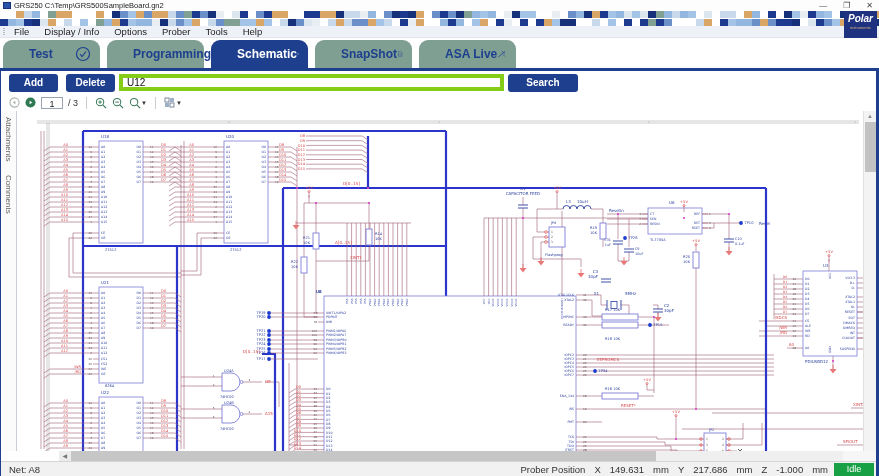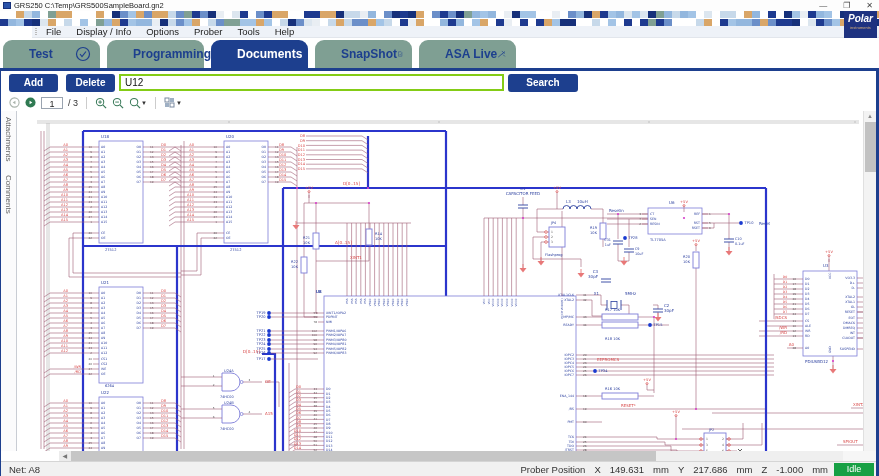--- a/index.html
+++ b/index.html
@@ -23,7 +23,7 @@
   .polarlogo .p2 { font-size:4px; color:#d8b078; line-height:4px; }
 
   
-  .menubar { height:12px; background:#eef2f8; display:flex; align-items:center; gap:15px; padding-left:14px; font-size:9.5px; color:#222; position:relative; border-bottom:1px solid #e2e6ec;margin-left:32px; }
+  .menubar { height:12px; background:#eef2f8; display:flex; align-items:center; gap:15px; padding-left:14px; font-size:9.5px; color:#222; position:relative; border-bottom:1px solid #e2e6ec; }
   .menugrip { position:absolute; left:3px; top:2px; width:2px; height:8px; background:repeating-linear-gradient(#bbb,#bbb 1px,transparent 1px,transparent 2px); }
   .menubar span { cursor:default; }
 

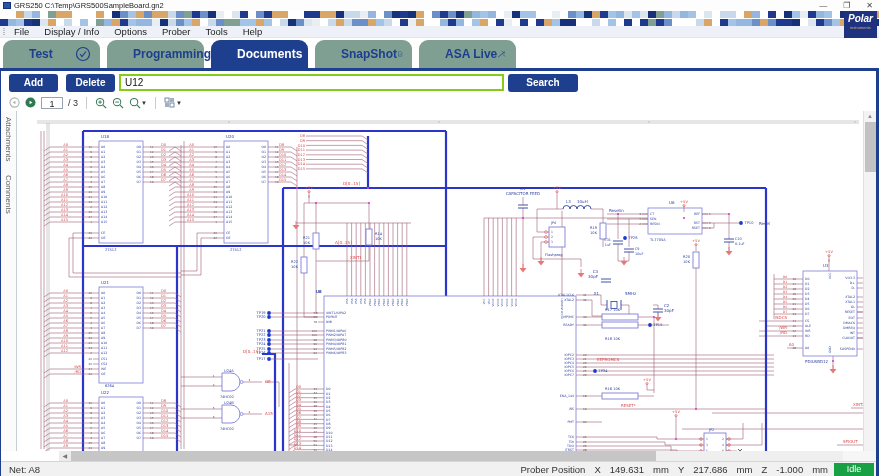--- a/index.html
+++ b/index.html
@@ -342,7 +342,7 @@
         </svg>
       </div>
       <div class="tab active">
-        <span class="tlabel">Documents</span>
+        <span class="tlabel">Schematic</span>
         <svg width="16" height="16" viewBox="0 0 16 16">
           <circle cx="8" cy="8" r="6.5" fill="none" stroke="#fff" stroke-width="1.3"></circle>
           <path d="M8,3.5 v5 M8,8.5 l4,-3 M8,8.5 l4,3.5" fill="none" stroke="#fff" stroke-width="1.2"></path>

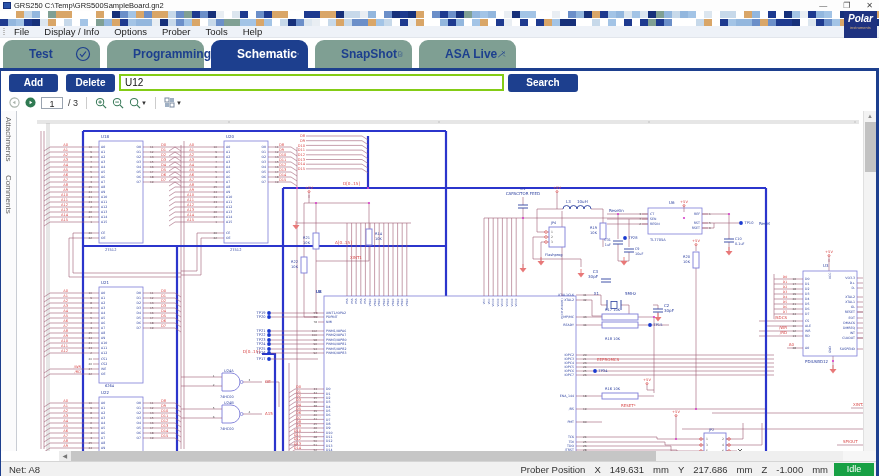--- a/index.html
+++ b/index.html
@@ -41,7 +41,7 @@
   .btn { background:#1d3f8e; color:#fff; font-size:10px; font-weight:bold; border:none; height:18px; border-radius:3px; cursor:pointer; font-family:"Liberation Sans",sans-serif; }
   .btn.add { width:49px; margin-right:8px; }
   .btn.del { width:49px; margin-right:4px; }
-  .searchbox { width:385px; height:17px; border:2px solid #84cc16; font-size:10px; padding:1px 4px; color:#111; margin-right:4px; font-family:"Liberation Sans",sans-serif; }
+  .searchbox { width:385px; height:17px; border:4px solid #84cc16; font-size:10px; padding:1px 4px; color:#111; margin-right:4px; font-family:"Liberation Sans",sans-serif; }
   .btn.search { width:70px; }
 
   

